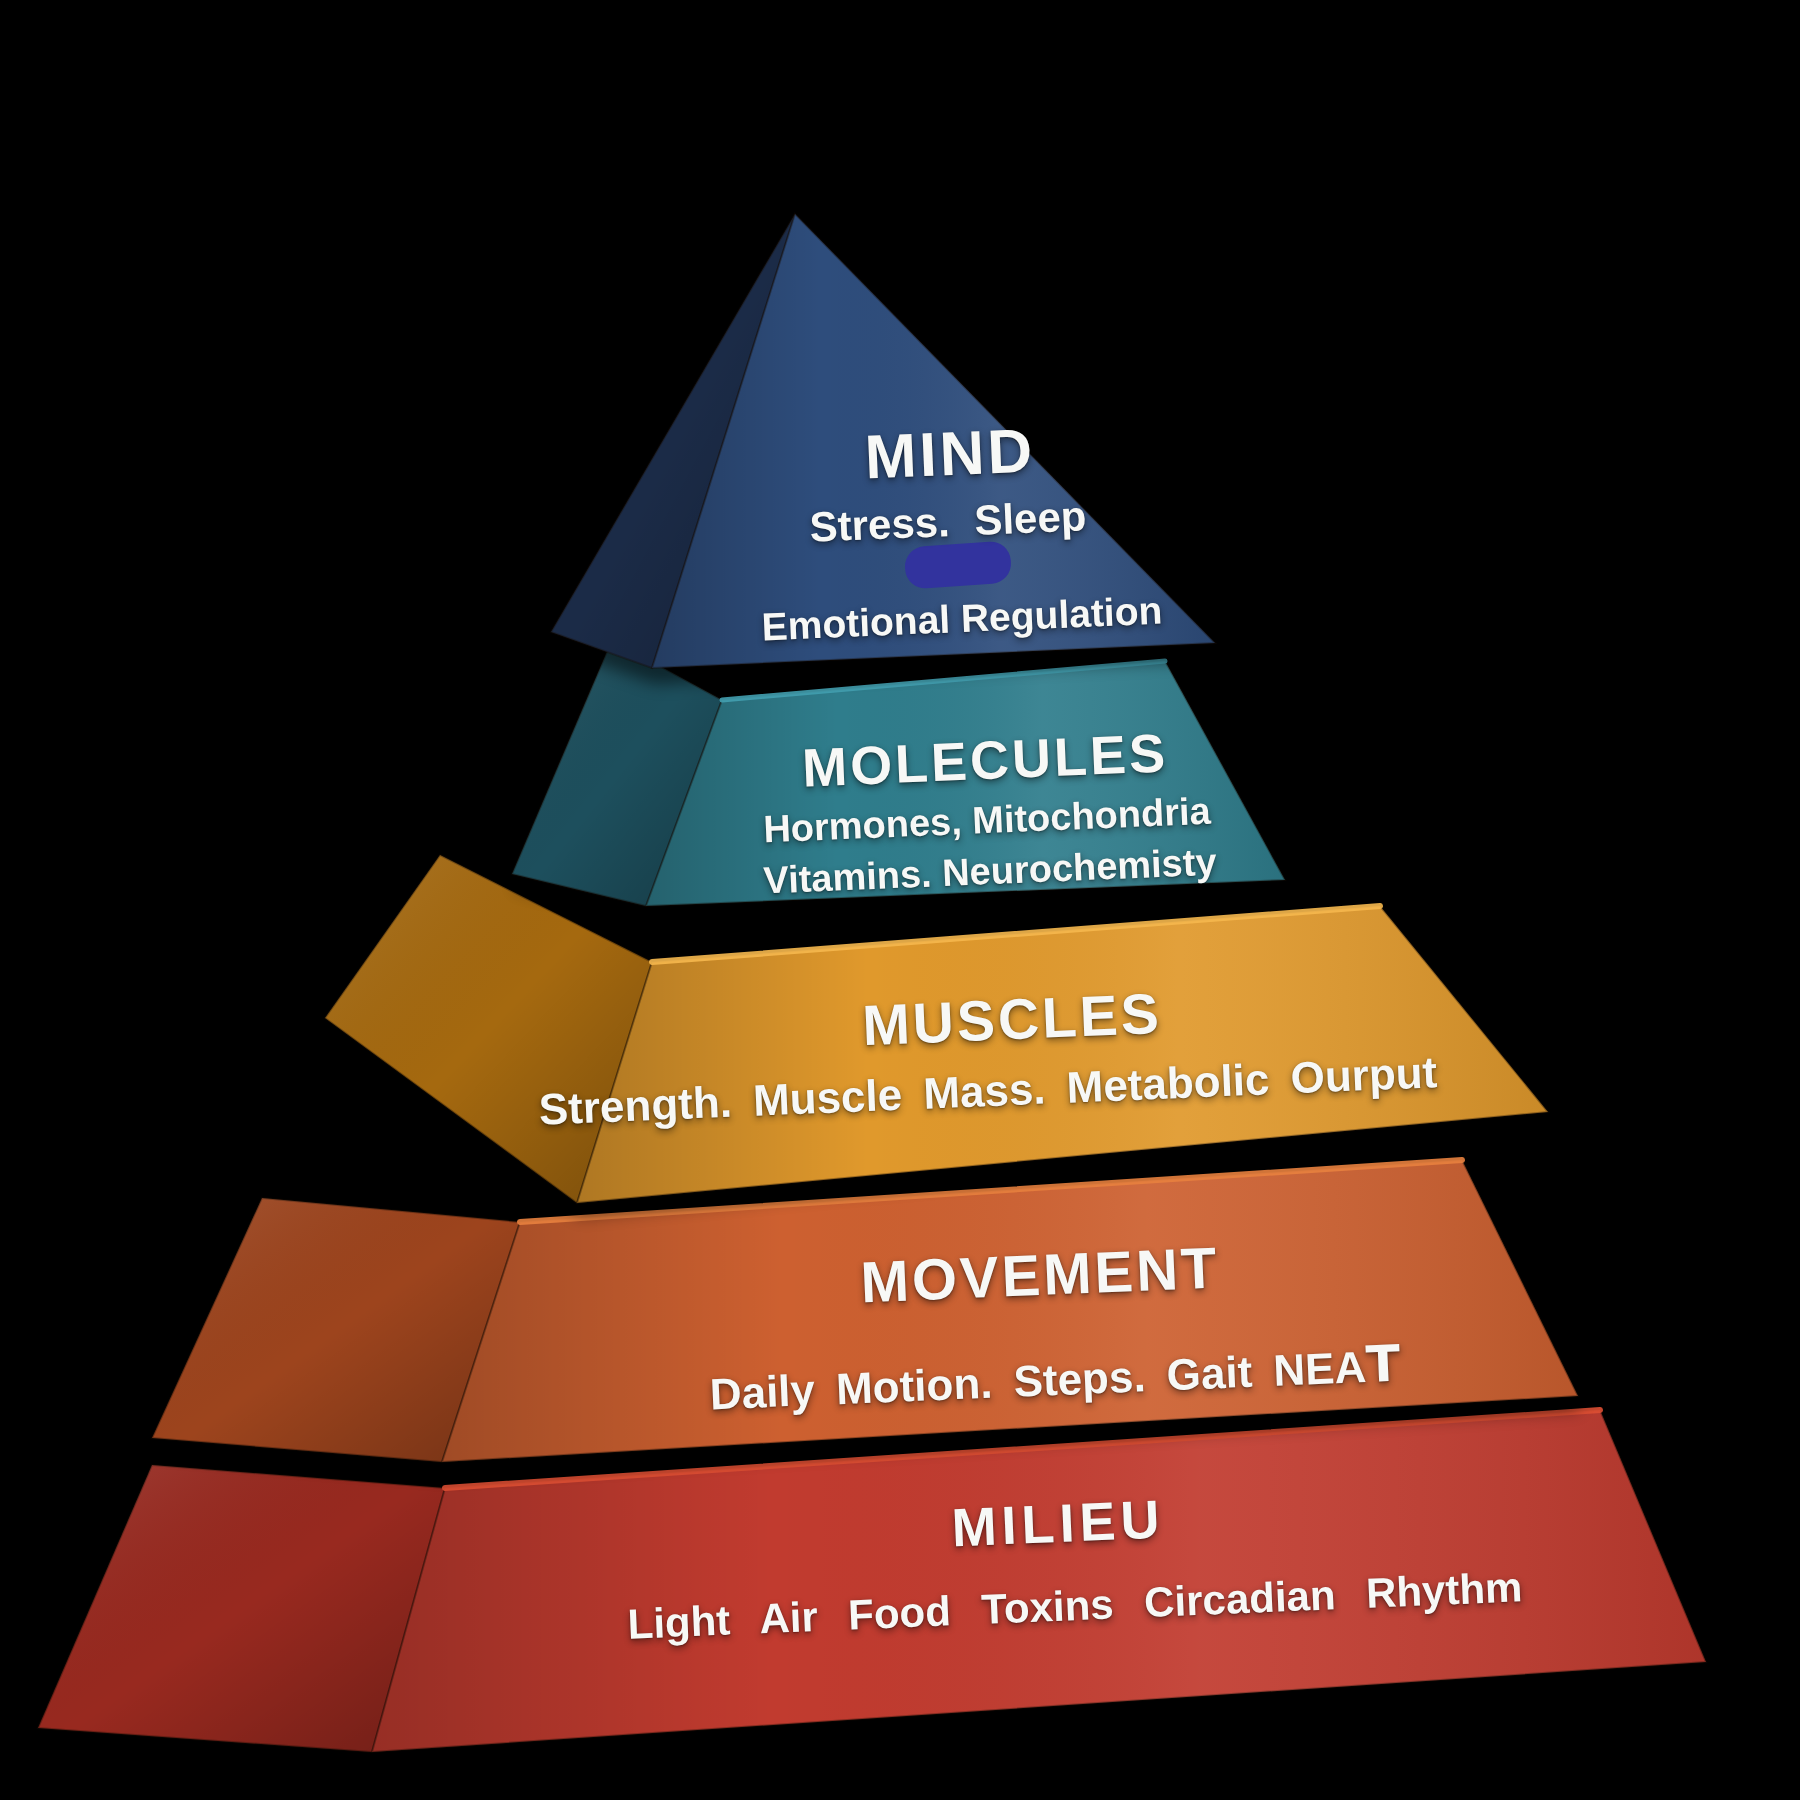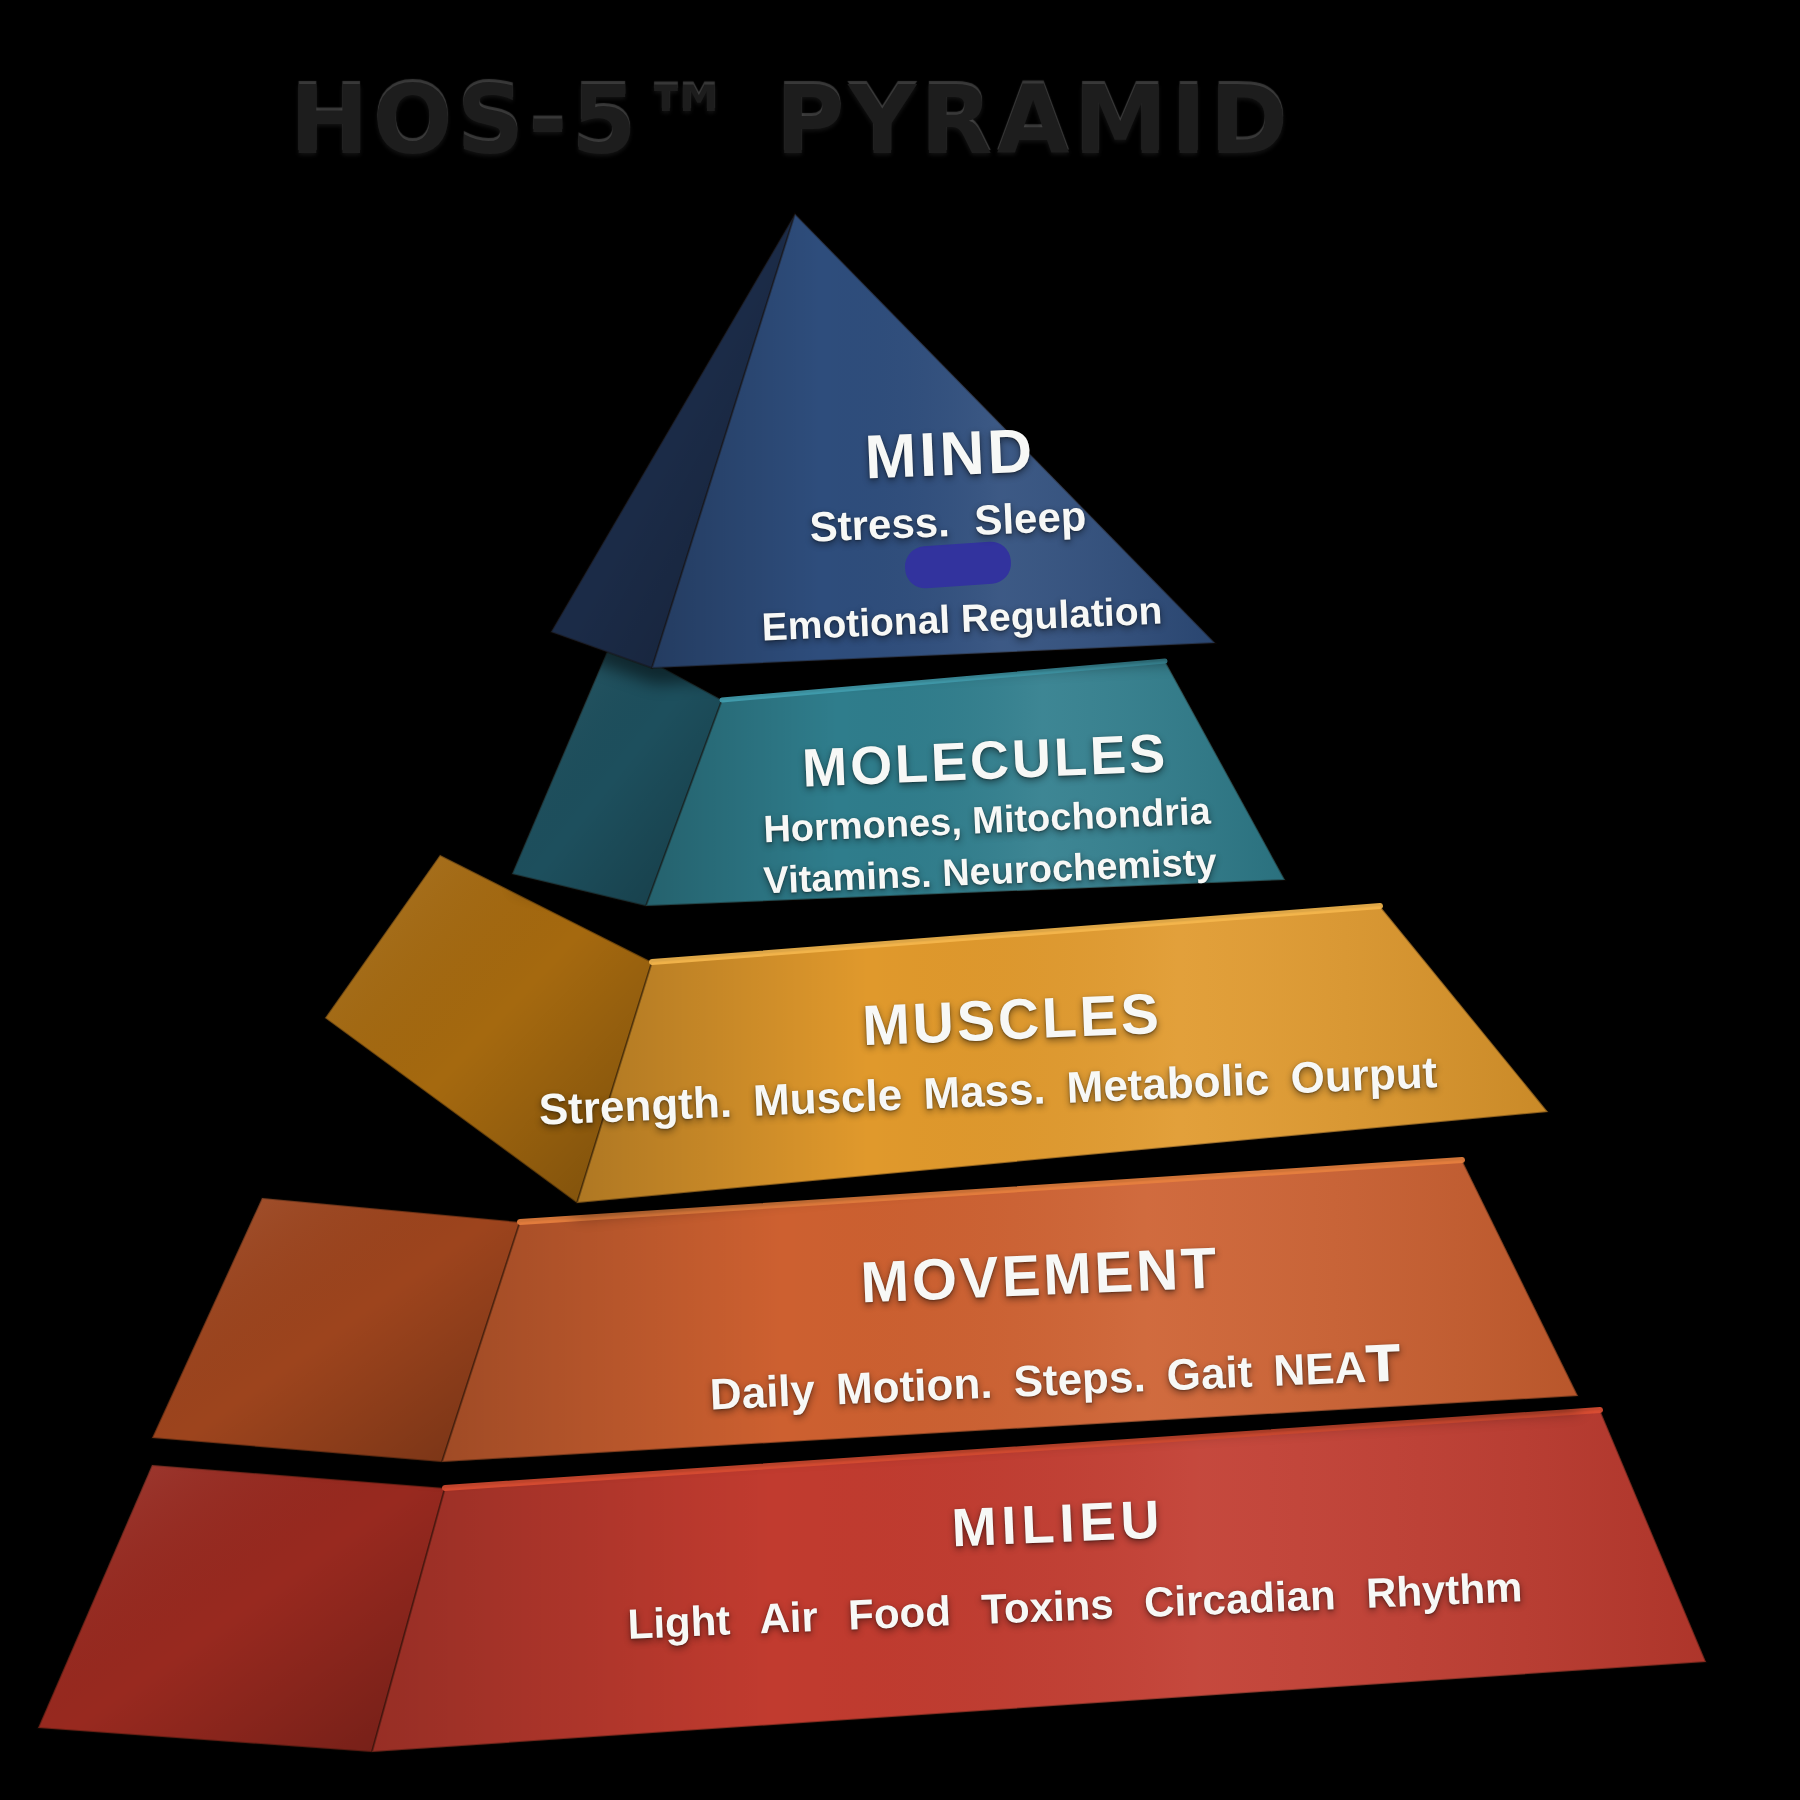--- a/index.html
+++ b/index.html
@@ -45,7 +45,6 @@
 
 <div class="stage">
 
-  <h1 class="title">HOS-5™ PYRAMID</h1>
 
   <svg class="pyramid-svg" width="1800" height="1800" viewBox="0 0 1800 1800">
     <defs>

